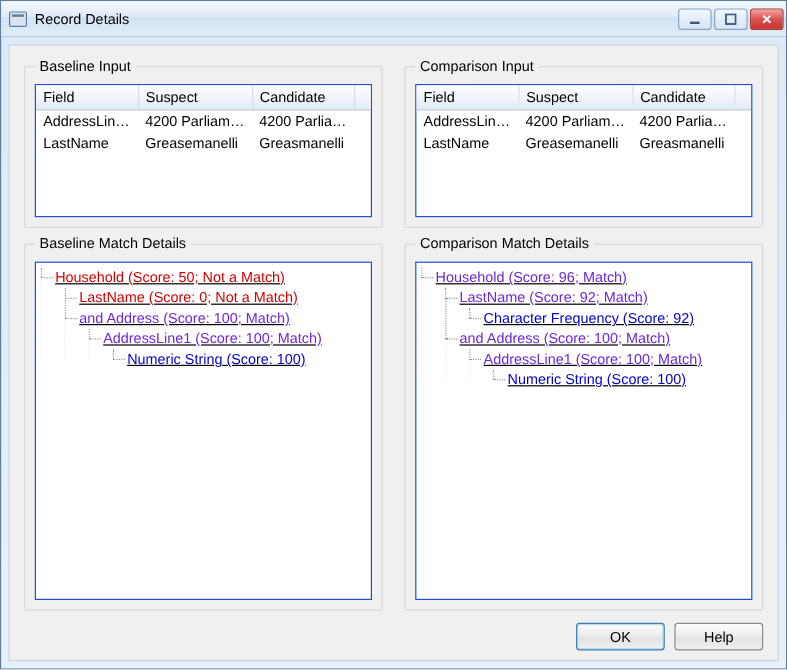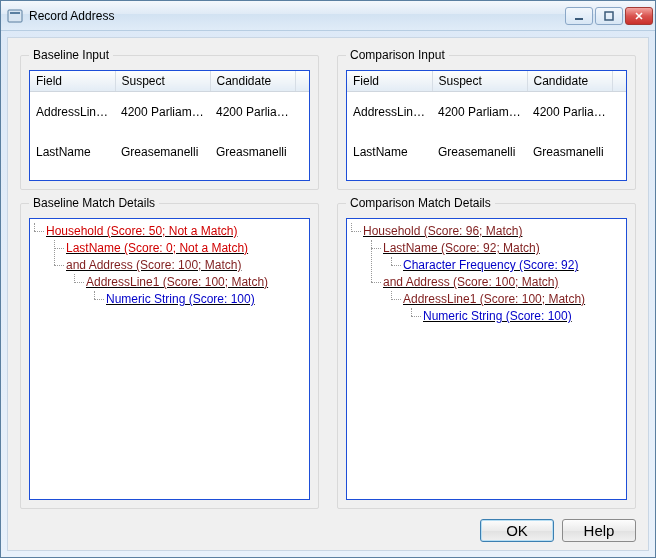--- a/index.html
+++ b/index.html
@@ -202,7 +202,7 @@
         <rect x="3" y="4" width="10" height="2" fill="#5a7fa0"></rect>
       </svg>
     </span>
-    <span class="title">Record Address</span>
+    <span class="title">Record Details</span>
     <div class="win-btns">
       <div class="win-btn">
         <svg width="10" height="10" viewBox="0 0 10 10">

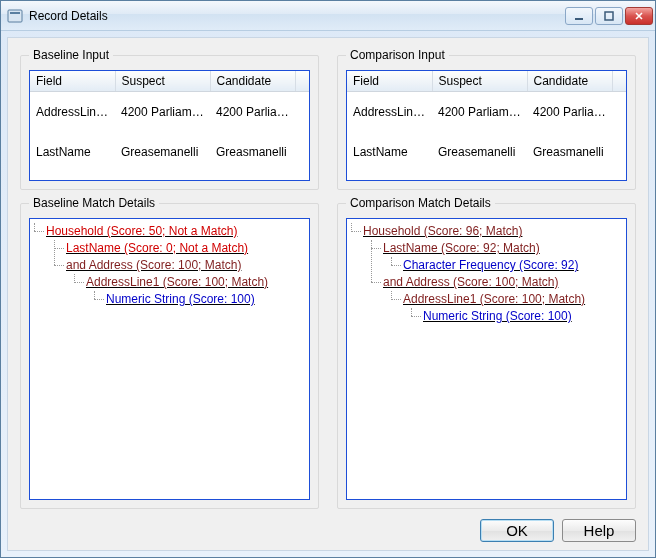--- a/index.html
+++ b/index.html
@@ -113,7 +113,7 @@
   }
   .tbl thead th:last-child { border-right: none; }
   .tbl tbody td {
-    padding: 13px 6px;
+    padding: 2px 6px;
     overflow: hidden;
     white-space: nowrap;
     text-overflow: ellipsis;

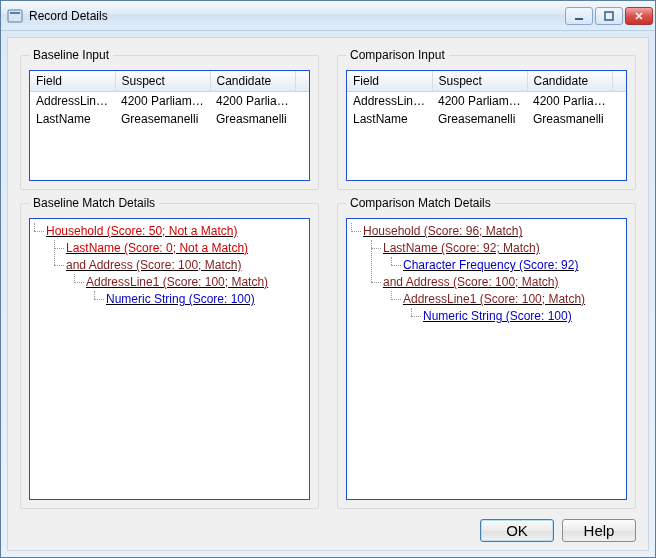--- a/index.html
+++ b/index.html
@@ -165,7 +165,7 @@
   }
 
   .c-red { color: #d10000; }
-  .c-green { color: #7f1d1d; }
+  .c-green { color: #6d28d9; }
   .c-blue { color: #0000c8; }
 
   .footer {

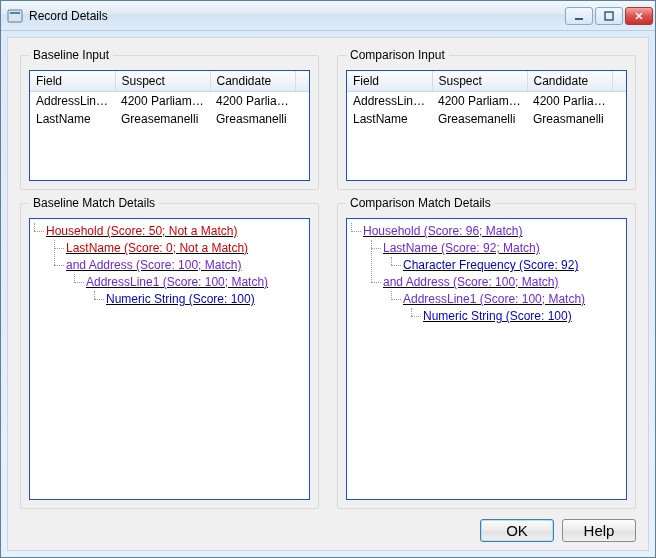--- a/index.html
+++ b/index.html
@@ -180,7 +180,7 @@
     border: 1px solid #8b8b8b;
     border-radius: 3px;
     background: linear-gradient(to bottom,#fdfdfd,#ebebeb 50%,#e1e1e1 51%,#f0f0f0);
-    font-size: 15px;
+    font-size: 12px;
     font-family: inherit;
     cursor: pointer;
   }

